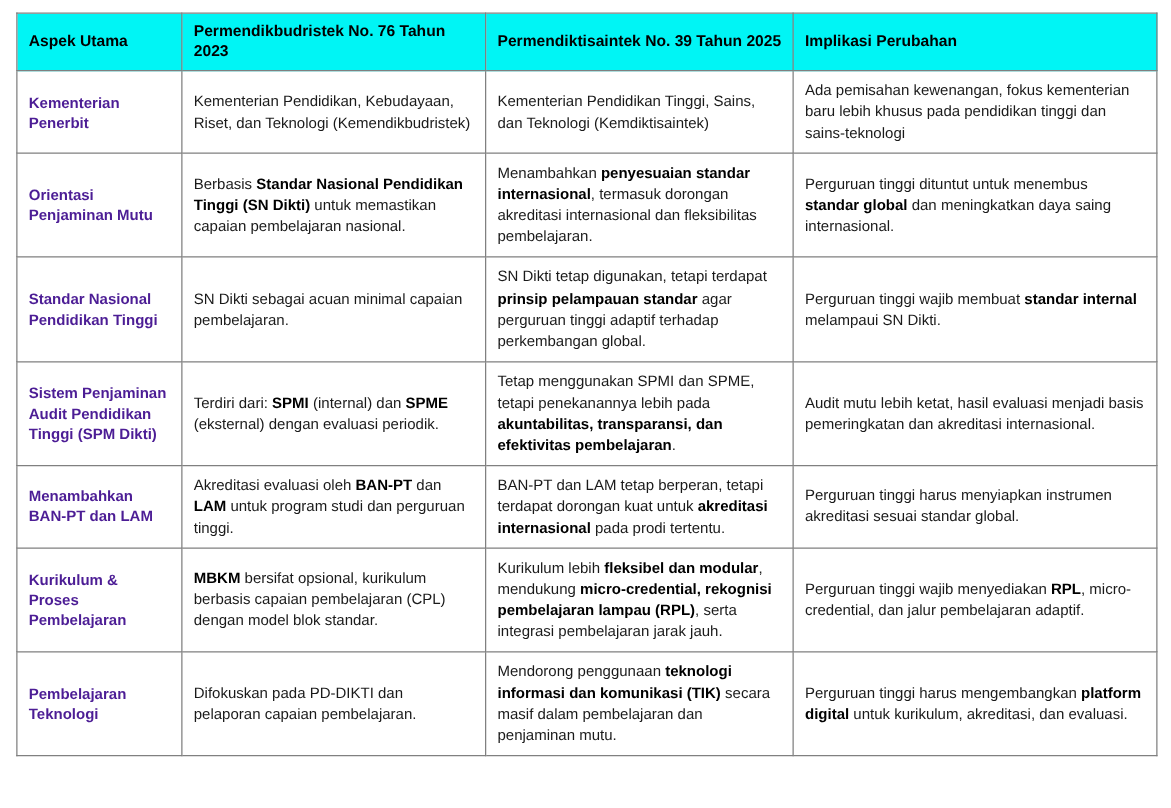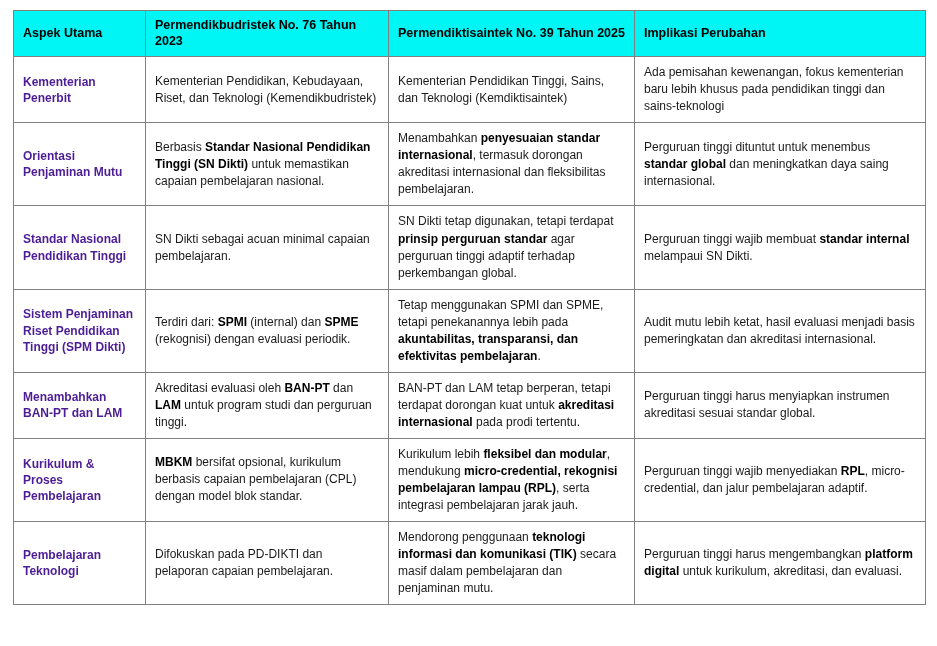--- a/index.html
+++ b/index.html
@@ -97,7 +97,7 @@
         <tr>
           <td class="aspek">Standar Nasional Pendidikan Tinggi</td>
           <td><span class="seg">SN Dikti sebagai acuan minimal capaian pembelajaran.</span></td>
-          <td><span class="seg">SN Dikti tetap digunakan, tetapi terdapat </span><b class="seg">prinsip perguruan standar</b><span class="seg"> agar perguruan tinggi adaptif terhadap perkembangan global.</span></td>
+          <td><span class="seg">SN Dikti tetap digunakan, tetapi terdapat </span><b class="seg">prinsip pelampauan standar</b><span class="seg"> agar perguruan tinggi adaptif terhadap perkembangan global.</span></td>
           <td><span class="seg">Perguruan tinggi wajib membuat </span><b class="seg">standar internal</b><span class="seg"> melampaui SN Dikti.</span></td>
         </tr>
         <tr>

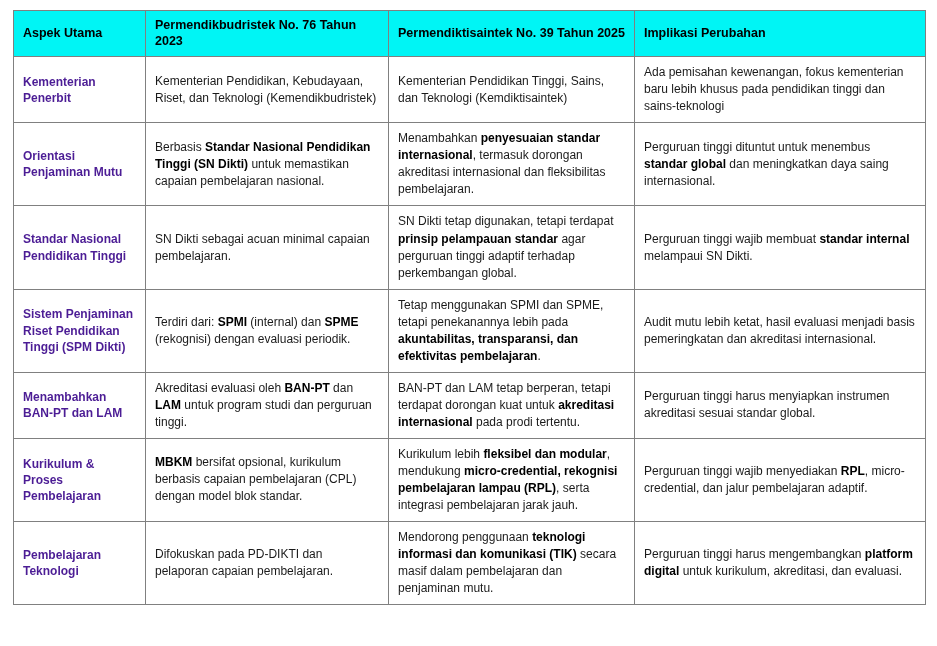--- a/index.html
+++ b/index.html
@@ -101,7 +101,7 @@
           <td><span class="seg">Perguruan tinggi wajib membuat </span><b class="seg">standar internal</b><span class="seg"> melampaui SN Dikti.</span></td>
         </tr>
         <tr>
-          <td class="aspek">Sistem Penjaminan Riset Pendidikan Tinggi (SPM Dikti)</td>
+          <td class="aspek">Sistem Penjaminan Audit Pendidikan Tinggi (SPM Dikti)</td>
           <td><span class="seg">Terdiri dari: </span><b class="seg">SPMI</b><span class="seg"> (internal) dan </span><b class="seg">SPME</b><span class="seg"> (rekognisi) dengan evaluasi periodik.</span></td>
           <td><span class="seg">Tetap menggunakan SPMI dan SPME, tetapi penekanannya lebih pada </span><b class="seg">akuntabilitas, transparansi, dan efektivitas pembelajaran</b><span class="seg">.</span></td>
           <td><span class="seg">Audit mutu lebih ketat, hasil evaluasi menjadi basis pemeringkatan dan akreditasi internasional.</span></td>

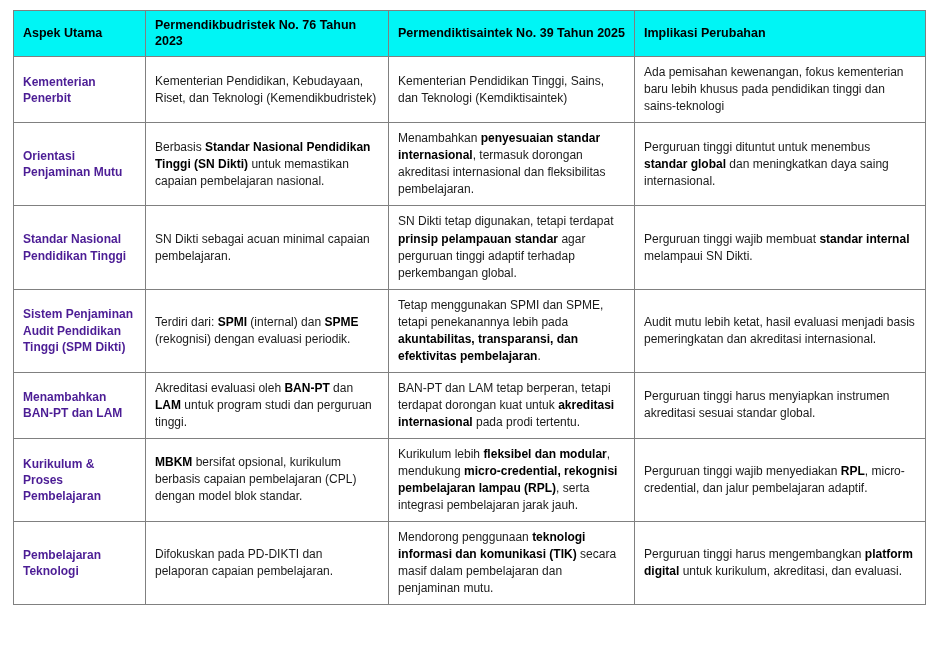--- a/index.html
+++ b/index.html
@@ -102,7 +102,7 @@
         </tr>
         <tr>
           <td class="aspek">Sistem Penjaminan Audit Pendidikan Tinggi (SPM Dikti)</td>
-          <td><span class="seg">Terdiri dari: </span><b class="seg">SPMI</b><span class="seg"> (internal) dan </span><b class="seg">SPME</b><span class="seg"> (rekognisi) dengan evaluasi periodik.</span></td>
+          <td><span class="seg">Terdiri dari: </span><b class="seg">SPMI</b><span class="seg"> (internal) dan </span><b class="seg">SPME</b><span class="seg"> (eksternal) dengan evaluasi periodik.</span></td>
           <td><span class="seg">Tetap menggunakan SPMI dan SPME, tetapi penekanannya lebih pada </span><b class="seg">akuntabilitas, transparansi, dan efektivitas pembelajaran</b><span class="seg">.</span></td>
           <td><span class="seg">Audit mutu lebih ketat, hasil evaluasi menjadi basis pemeringkatan dan akreditasi internasional.</span></td>
         </tr>

